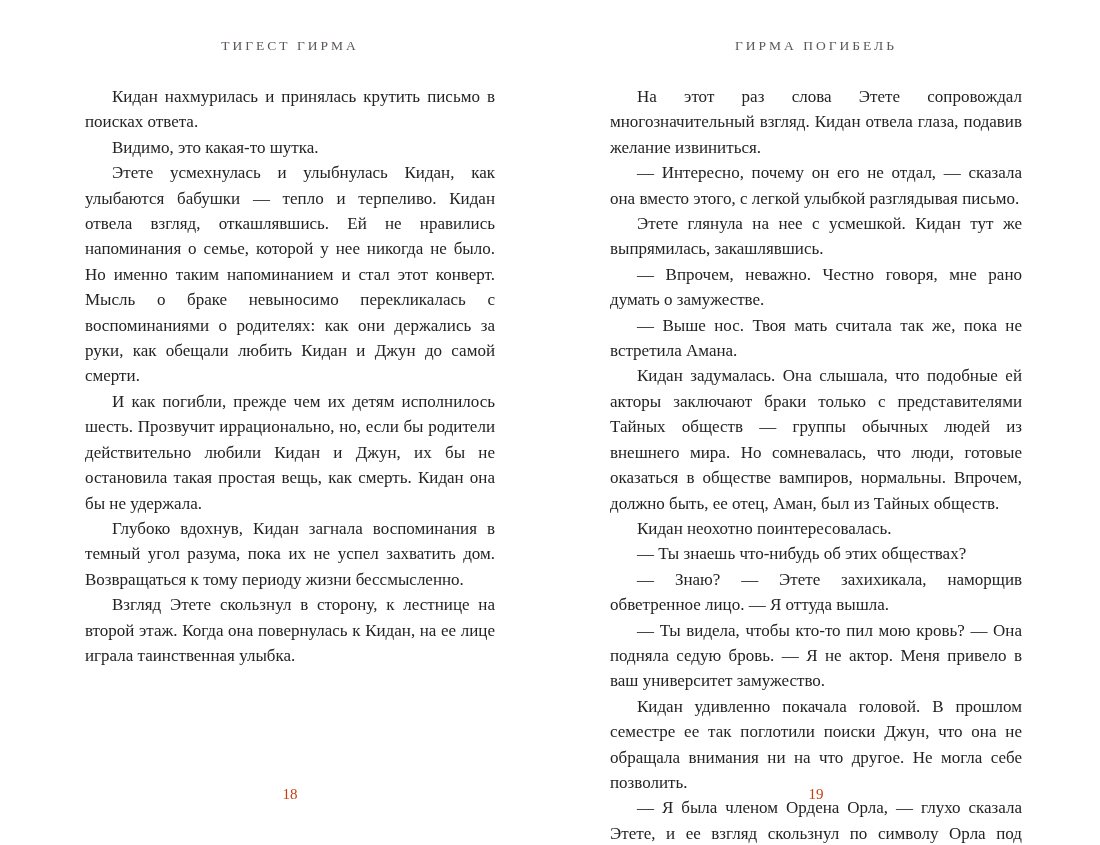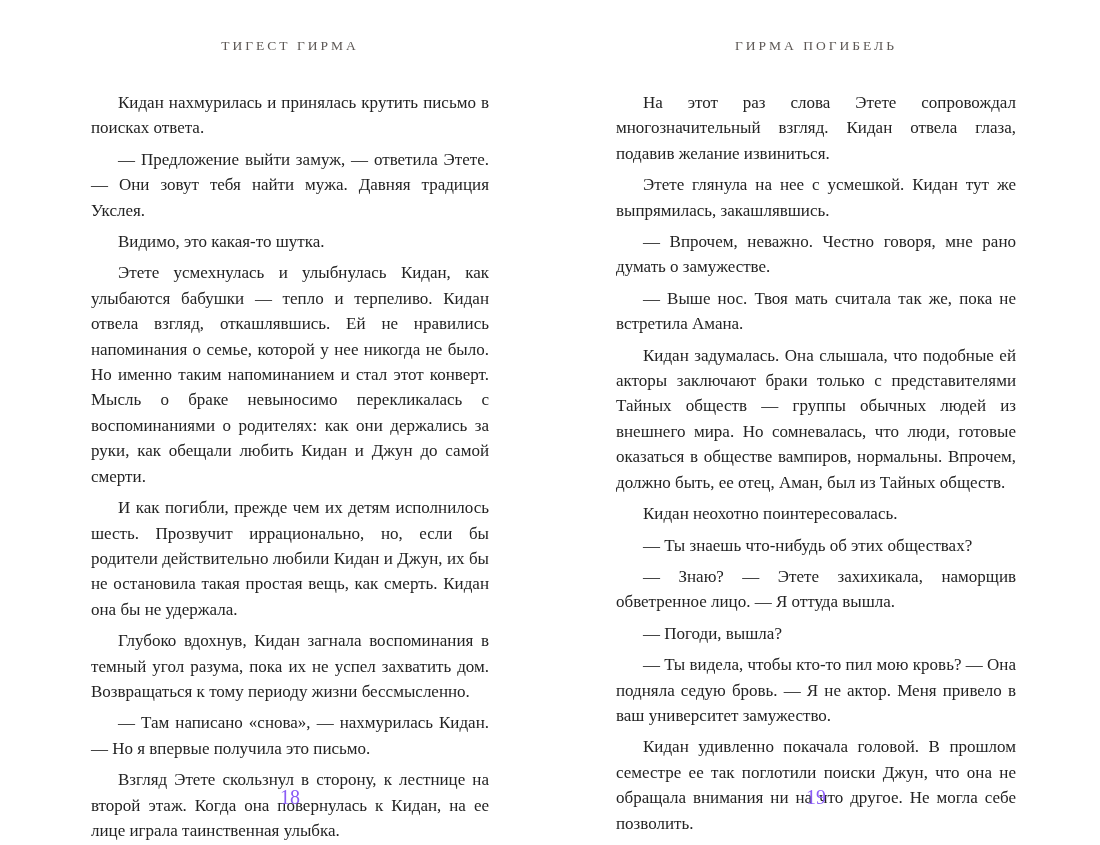--- a/index.html
+++ b/index.html
@@ -46,7 +46,7 @@
     -webkit-hyphens: auto;
   }
   .page-body p {
-    margin: 6px;
+    margin: 0;
     padding: 0;
     text-indent: 27px;
   }

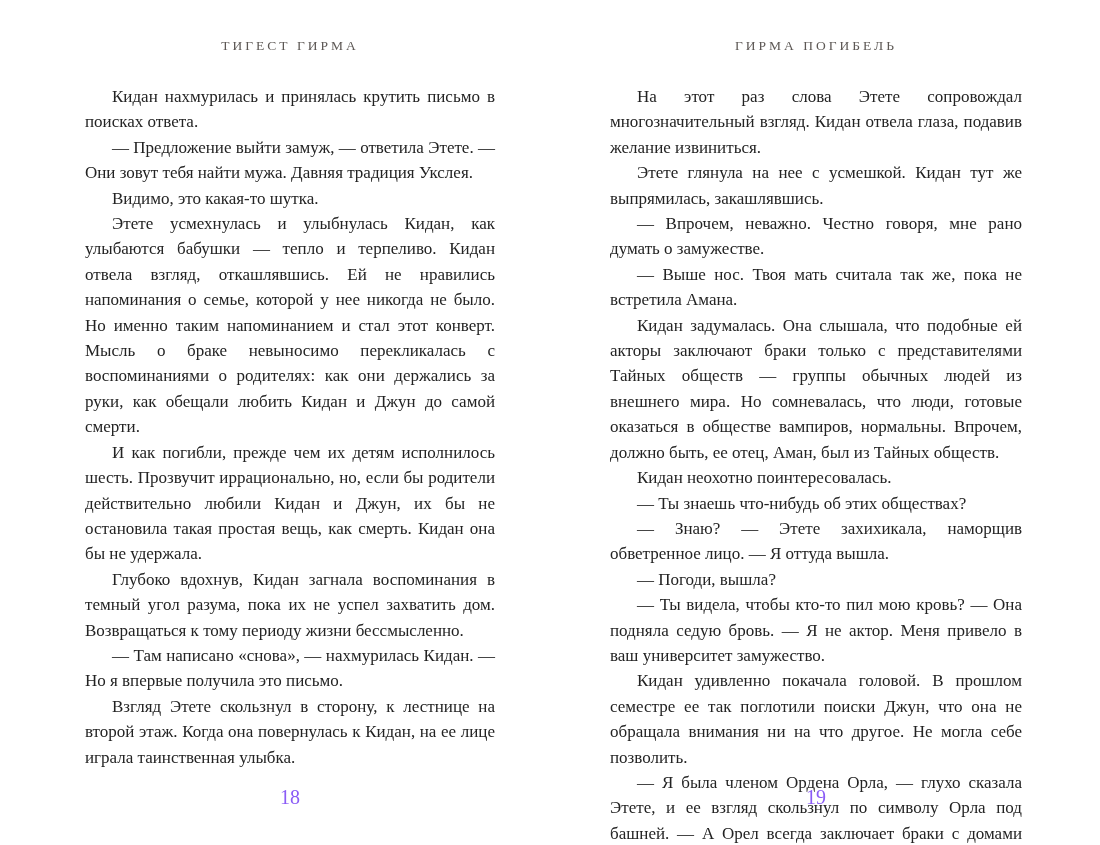--- a/index.html
+++ b/index.html
@@ -69,7 +69,6 @@
     <div class="running-head">ТИГЕСТ ГИРМА</div>
     <div class="page-body">
         <p>Кидан нахмурилась и принялась крутить письмо в поисках ответа.</p>
-        <p>— Предложение выйти замуж, — ответила Этете. — Они зовут тебя найти мужа. Давняя традиция Укслея.</p>
         <p>Видимо, это какая-то шутка.</p>
         <p>Этете усмехнулась и улыбнулась Кидан, как улыбаются бабушки — тепло и терпеливо. Кидан отвела взгляд, откашлявшись. Ей не нравились напоминания о семье, которой у нее никогда не было. Но именно таким напоминанием и стал этот конверт. Мысль о браке невыносимо перекликалась с воспоминаниями о родителях: как они держались за руки, как обещали любить Кидан и Джун до самой смерти.</p>
         <p>И как погибли, прежде чем их детям исполнилось шесть. Прозвучит иррационально, но, если бы родители действительно любили Кидан и Джун, их бы не остановила такая простая вещь, как смерть. Кидан она бы не удержала.</p>

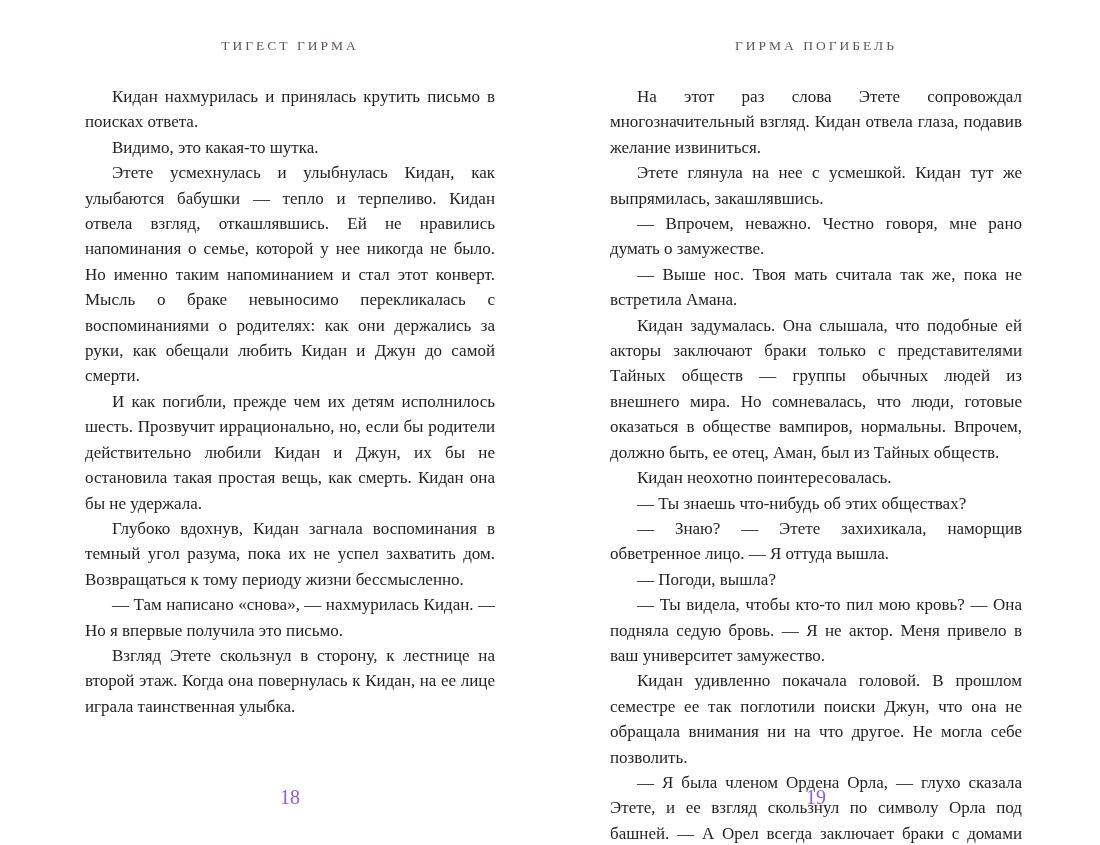--- a/index.html
+++ b/index.html
@@ -83,6 +83,7 @@
     <div class="running-head">ГИРМА ПОГИБЕЛЬ</div>
     <div class="page-body">
         <p>На этот раз слова Этете сопровождал многозначительный взгляд. Кидан отвела глаза, подавив желание извиниться.</p>
+        <p>— Интересно, почему он его не отдал, — сказала она вместо этого, с легкой улыбкой разглядывая письмо.</p>
         <p>Этете глянула на нее с усмешкой. Кидан тут же выпрямилась, закашлявшись.</p>
         <p>— Впрочем, неважно. Честно говоря, мне рано думать о замужестве.</p>
         <p>— Выше нос. Твоя мать считала так же, пока не встретила Амана.</p>

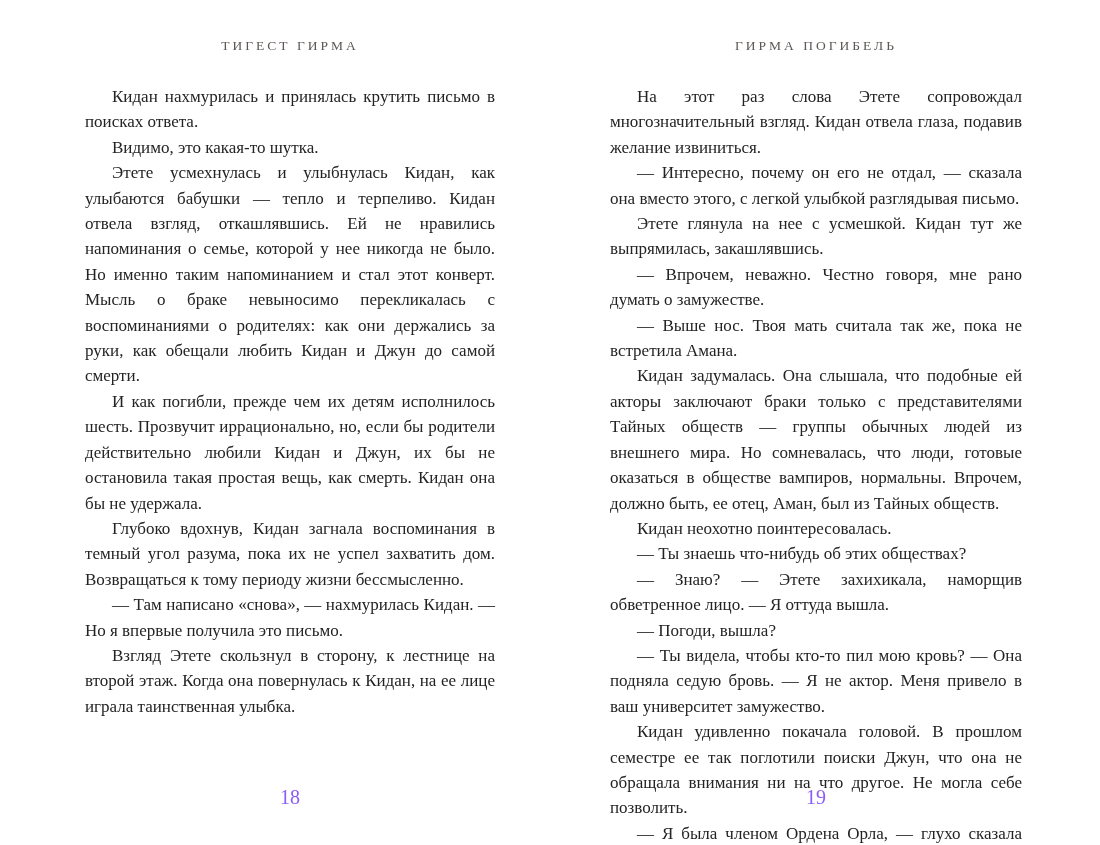--- a/index.html
+++ b/index.html
@@ -73,7 +73,6 @@
         <p>Этете усмехнулась и улыбнулась Кидан, как улыбаются бабушки — тепло и терпеливо. Кидан отвела взгляд, откашлявшись. Ей не нравились напоминания о семье, которой у нее никогда не было. Но именно таким напоминанием и стал этот конверт. Мысль о браке невыносимо перекликалась с воспоминаниями о родителях: как они держались за руки, как обещали любить Кидан и Джун до самой смерти.</p>
         <p>И как погибли, прежде чем их детям исполнилось шесть. Прозвучит иррационально, но, если бы родители действительно любили Кидан и Джун, их бы не остановила такая простая вещь, как смерть. Кидан она бы не удержала.</p>
         <p>Глубоко вдохнув, Кидан загнала воспоминания в темный угол разума, пока их не успел захватить дом. Возвращаться к тому периоду жизни бессмысленно.</p>
-        <p>— Там написано «снова», — нахмурилась Кидан. — Но я впервые получила это письмо.</p>
         <p>Взгляд Этете скользнул в сторону, к лестнице на второй этаж. Когда она повернулась к Кидан, на ее лице играла таинственная улыбка.</p>
       </div>
     <div class="page-number">18</div>

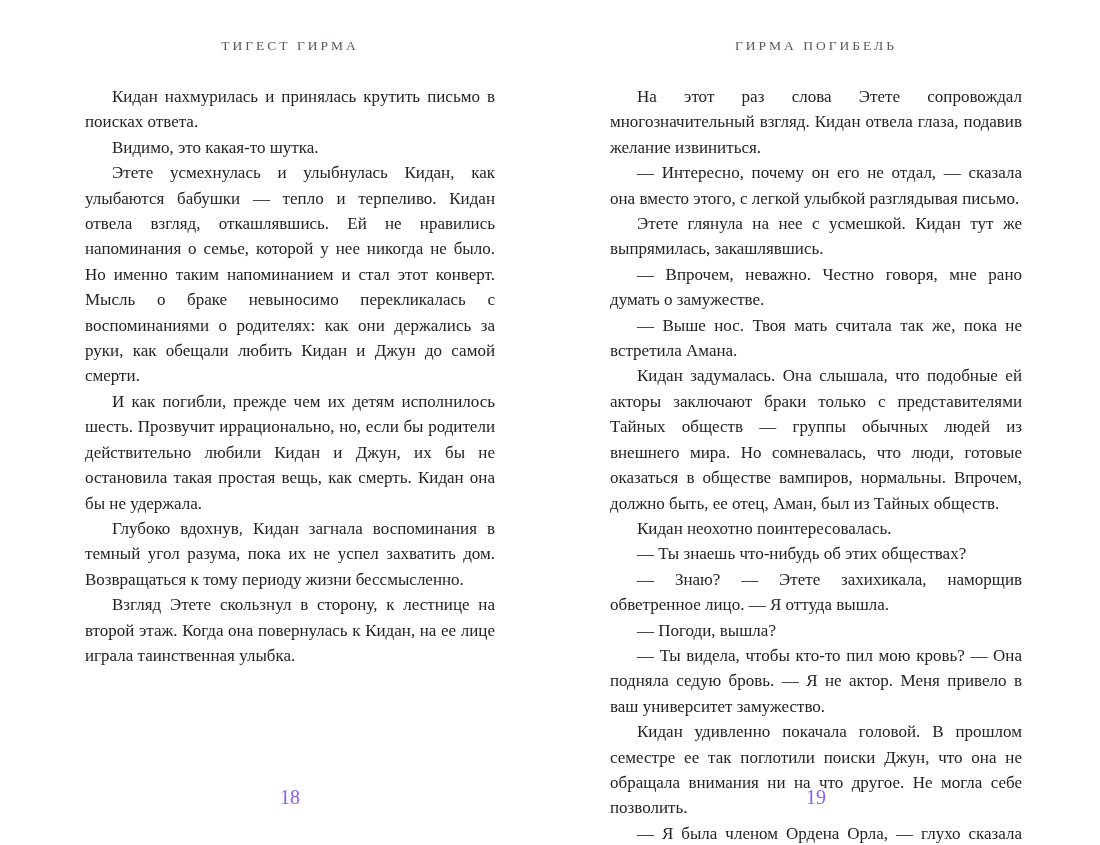--- a/index.html
+++ b/index.html
@@ -90,7 +90,6 @@
         <p>Кидан неохотно поинтересовалась.</p>
         <p>— Ты знаешь что-нибудь об этих обществах?</p>
         <p>— Знаю? — Этете захихикала, наморщив обветренное лицо. — Я оттуда вышла.</p>
-        <p>— Погоди, вышла?</p>
         <p>— Ты видела, чтобы кто-то пил мою кровь? — Она подняла седую бровь. — Я не актор. Меня привело в ваш университет замужество.</p>
         <p>Кидан удивленно покачала головой. В прошлом семестре ее так поглотили поиски Джун, что она не обращала внимания ни на что другое. Не могла себе позволить.</p>
         <p>— Я была членом Ордена Орла, — глухо сказала Этете, и ее взгляд скользнул по символу Орла под башней. — А Орел всегда заключает браки с домами Аджтафов, Мэкэри или Деларусов. Я развелась, но твоя бабушка нашла лазейку, которая позволила мне остаться. Я стала работать здесь кухаркой — и работаю до сих пор.</p>

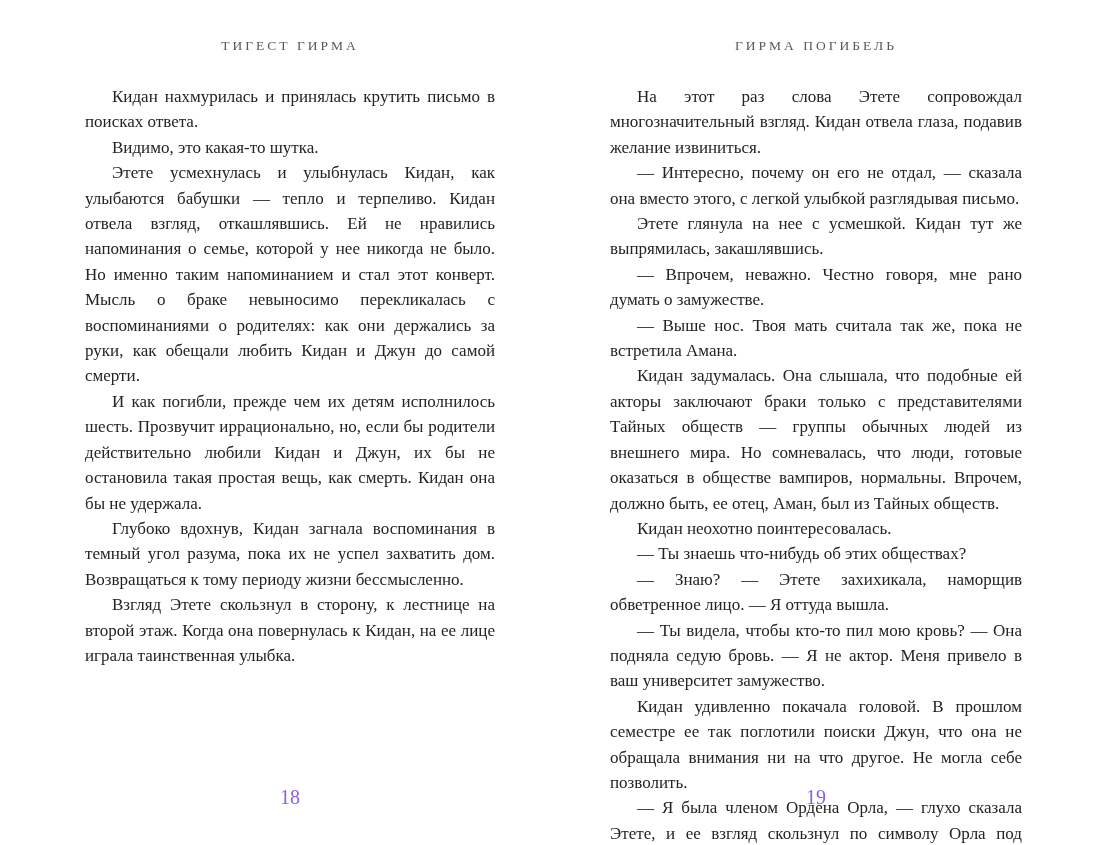--- a/index.html
+++ b/index.html
@@ -56,8 +56,8 @@
     left: 0;
     right: 0;
     text-align: center;
-    font-size: 20px;
-    color: #8b5cf6;
+    font-size: 15px;
+    color: #c2410c;
   }
 </style>
 </head>

